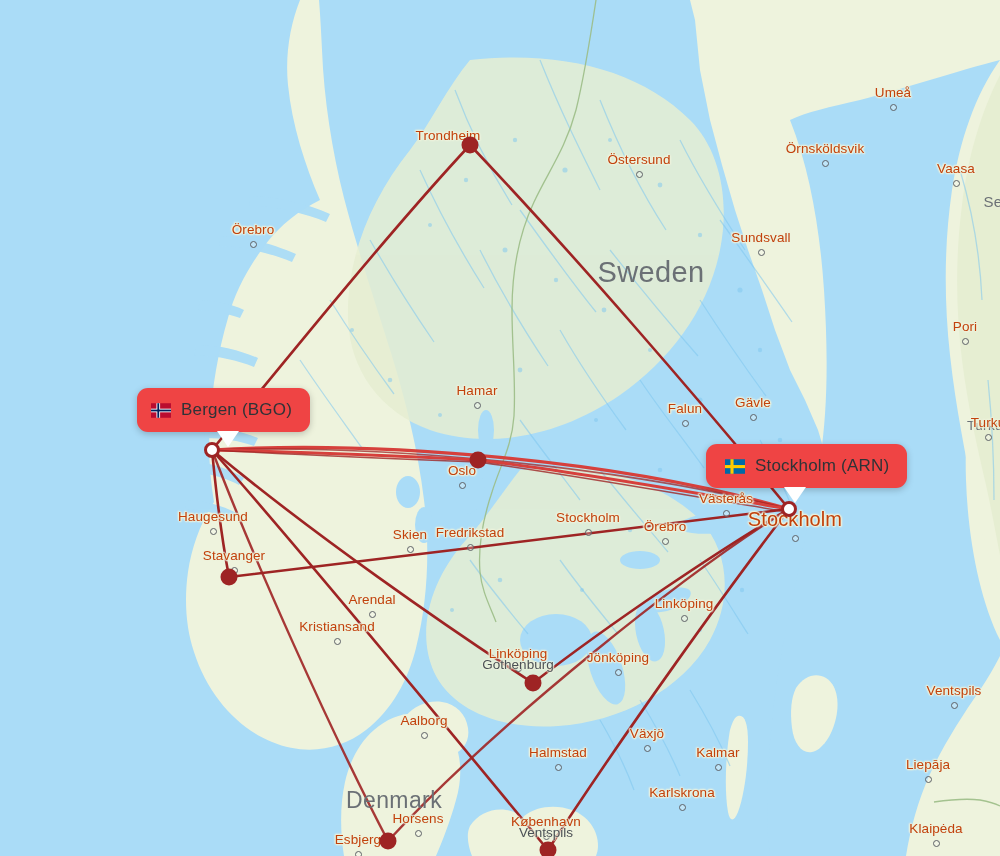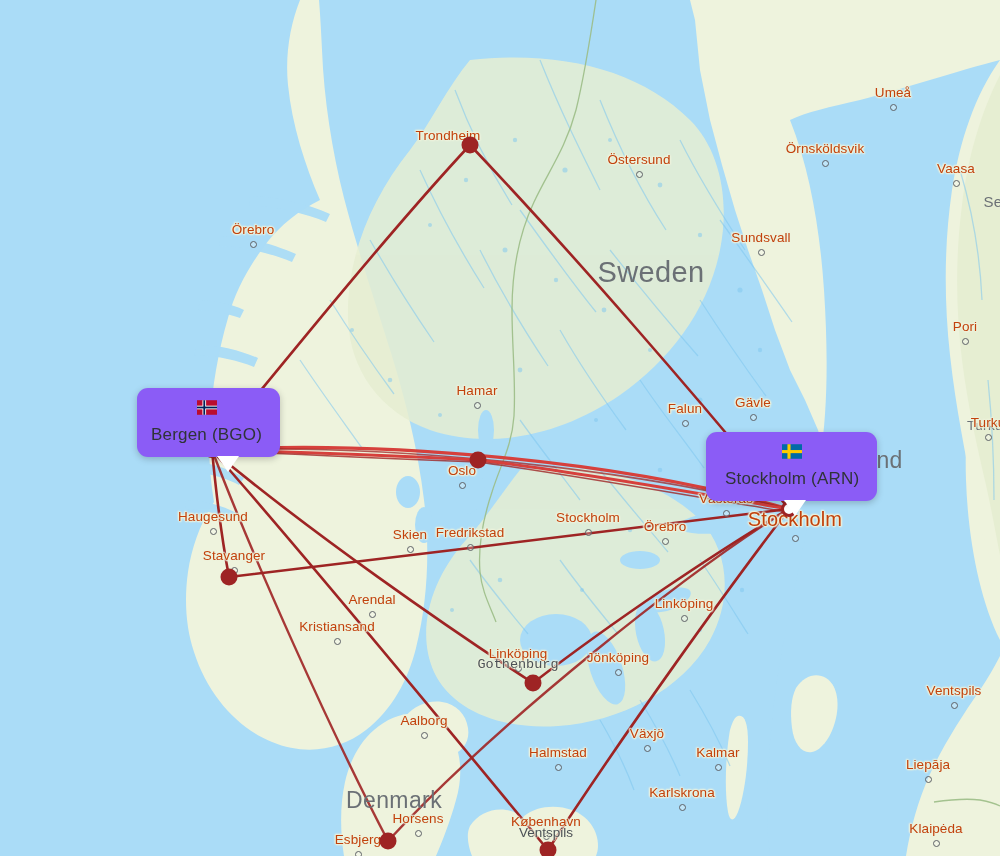--- a/index.html
+++ b/index.html
@@ -72,12 +72,11 @@
   
   .callout{
     position:absolute;
-    background:#8b5cf6;border-radius:11px;
+    background:#ef4444;border-radius:11px;
     box-shadow:0 2px 7px rgba(0,0,0,.22);
     padding:12px 18px 12px 14px;
     display:flex;align-items:center;gap:10px;
     white-space:nowrap;
-    flex-direction:column;
   }
   .callout .ctext{font-size:17px;color:#2f3337;letter-spacing:.2px;}
   .callout .tail{

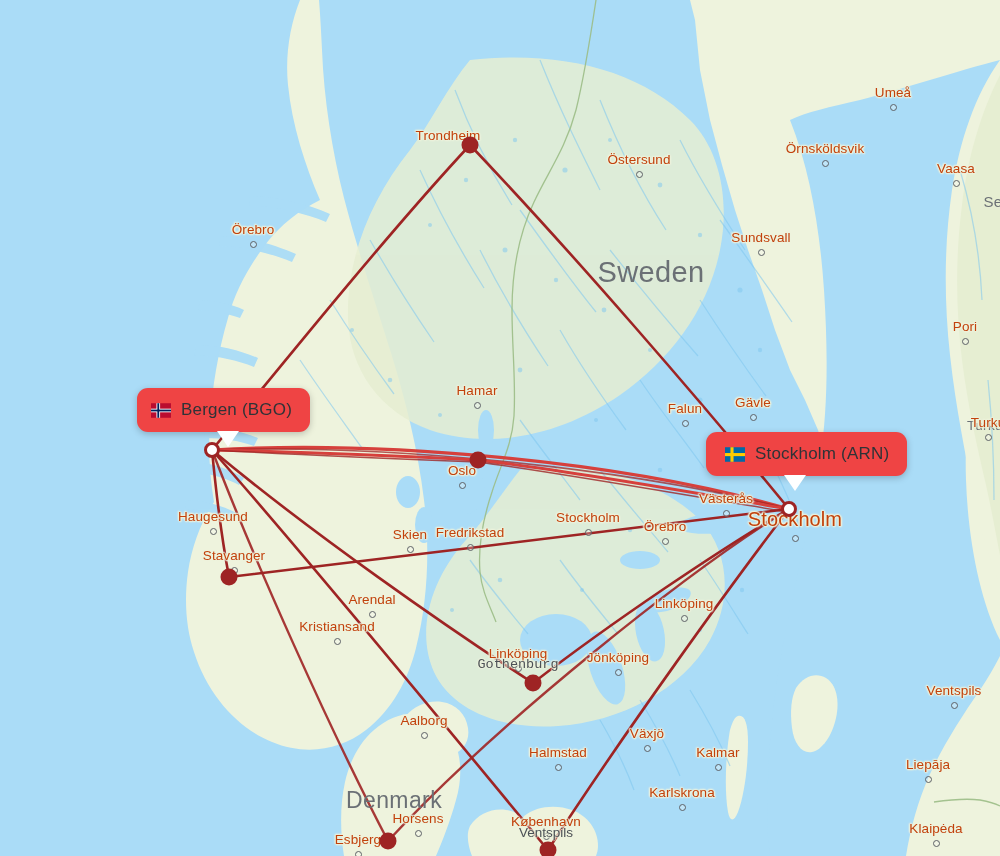--- a/index.html
+++ b/index.html
@@ -484,7 +484,7 @@
         <span class="ctext">Bergen (BGO)</span>
         <span class="tail" style="left: 80px;"></span>
       </div>
-      <div class="callout" style="left: 706px; top: 432px; padding-left: 19px;">
+      <div class="callout" style="left: 706px; top: 444px; padding-left: 19px;">
         <svg class="flag" viewBox="0 0 22 16">
           <rect width="22" height="16" fill="#006aa7"></rect>
           <rect x="6" y="0" width="3.4" height="16" fill="#fecc00"></rect>

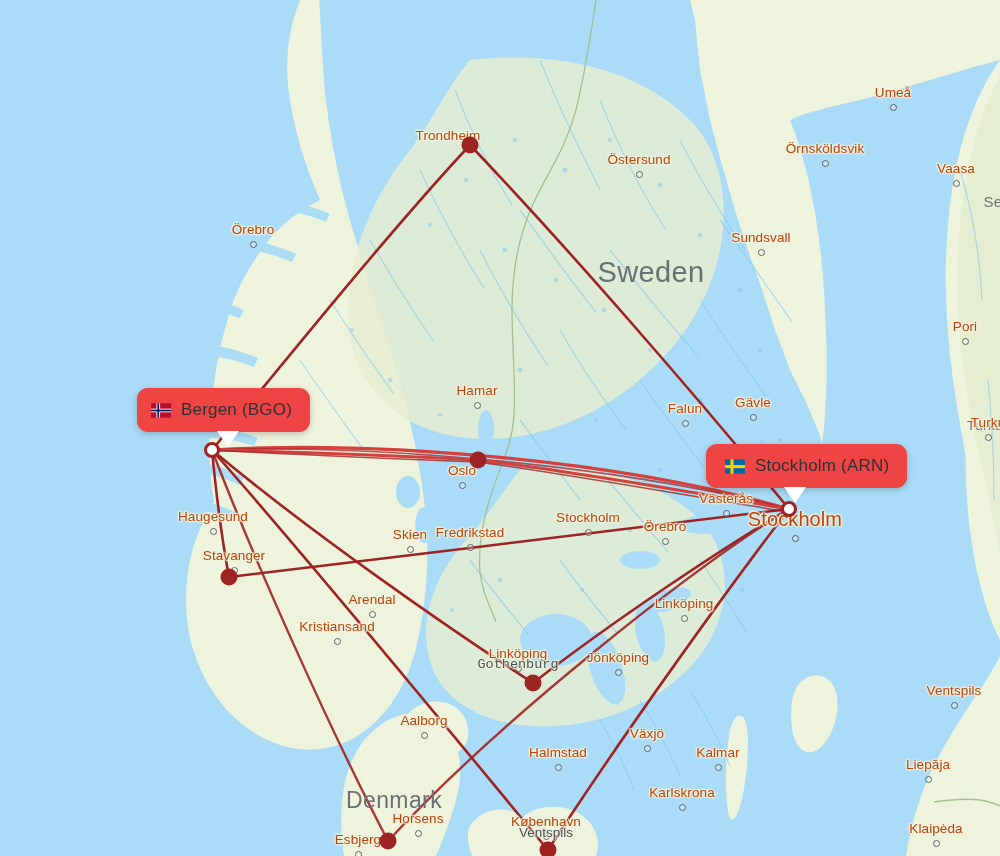--- a/index.html
+++ b/index.html
@@ -408,7 +408,7 @@
       <div class="city two" style="left: 518px; top: 668px;">
         <span class="ring"></span>
         <span class="cname">Linköping</span>
-        <span class="cname2" style="bottom: -4px; font-family: Liberation Mono, monospace;">Gothenburg</span>
+        <span class="cname2" style="bottom: -4px;">Gothenburg</span>
       </div>
       <div class="city" style="left: 618px; top: 672px;">
         <span class="ring"></span>

